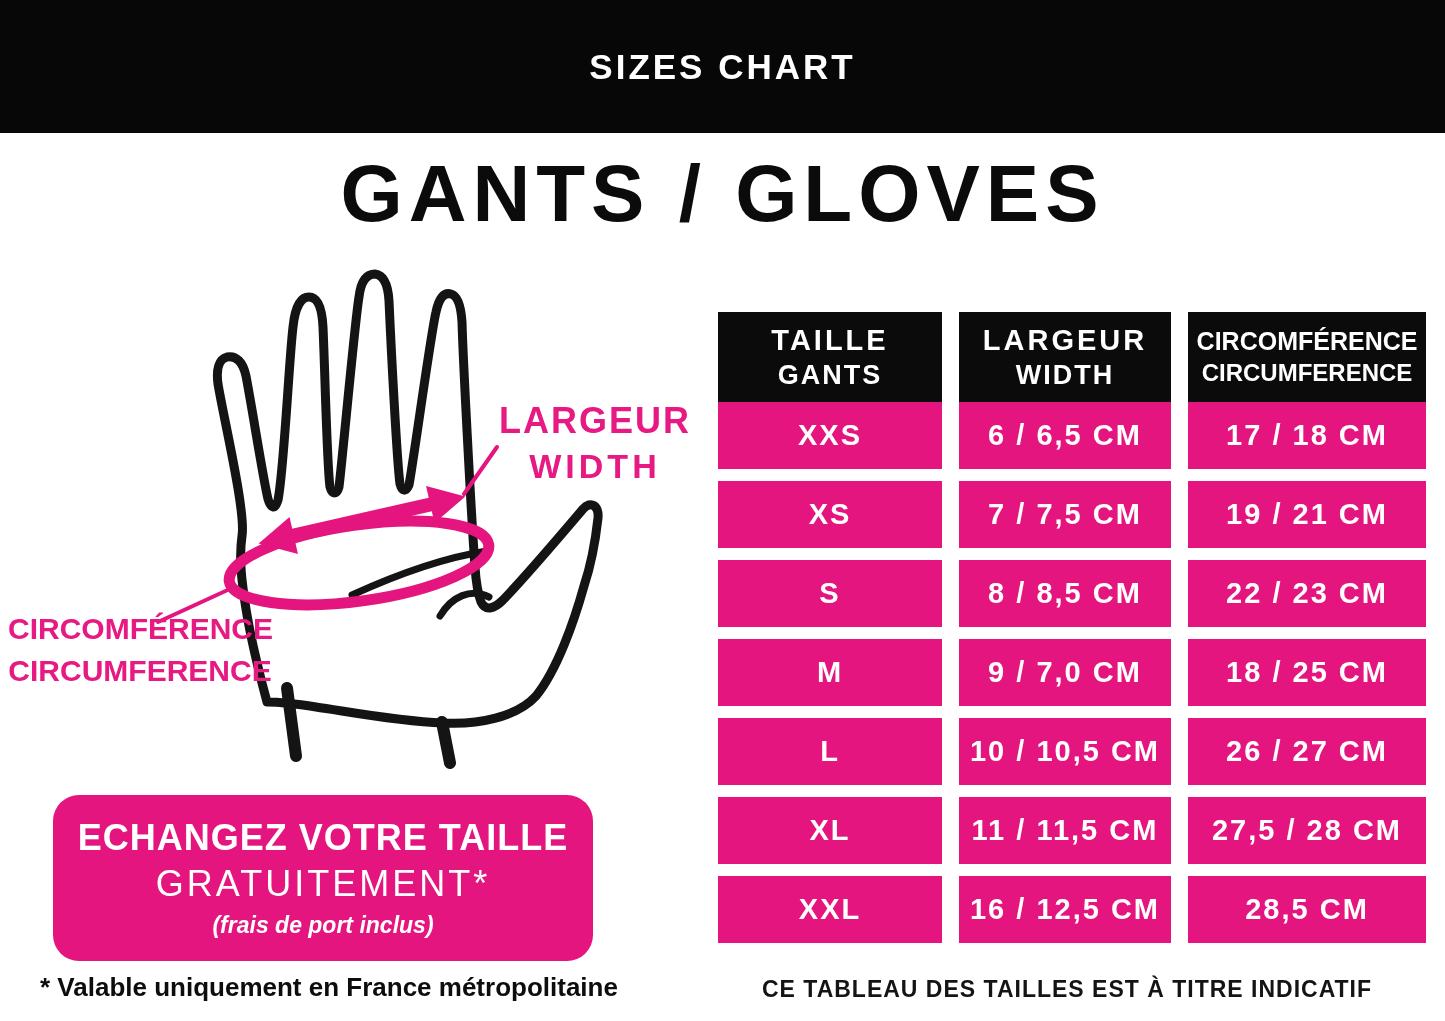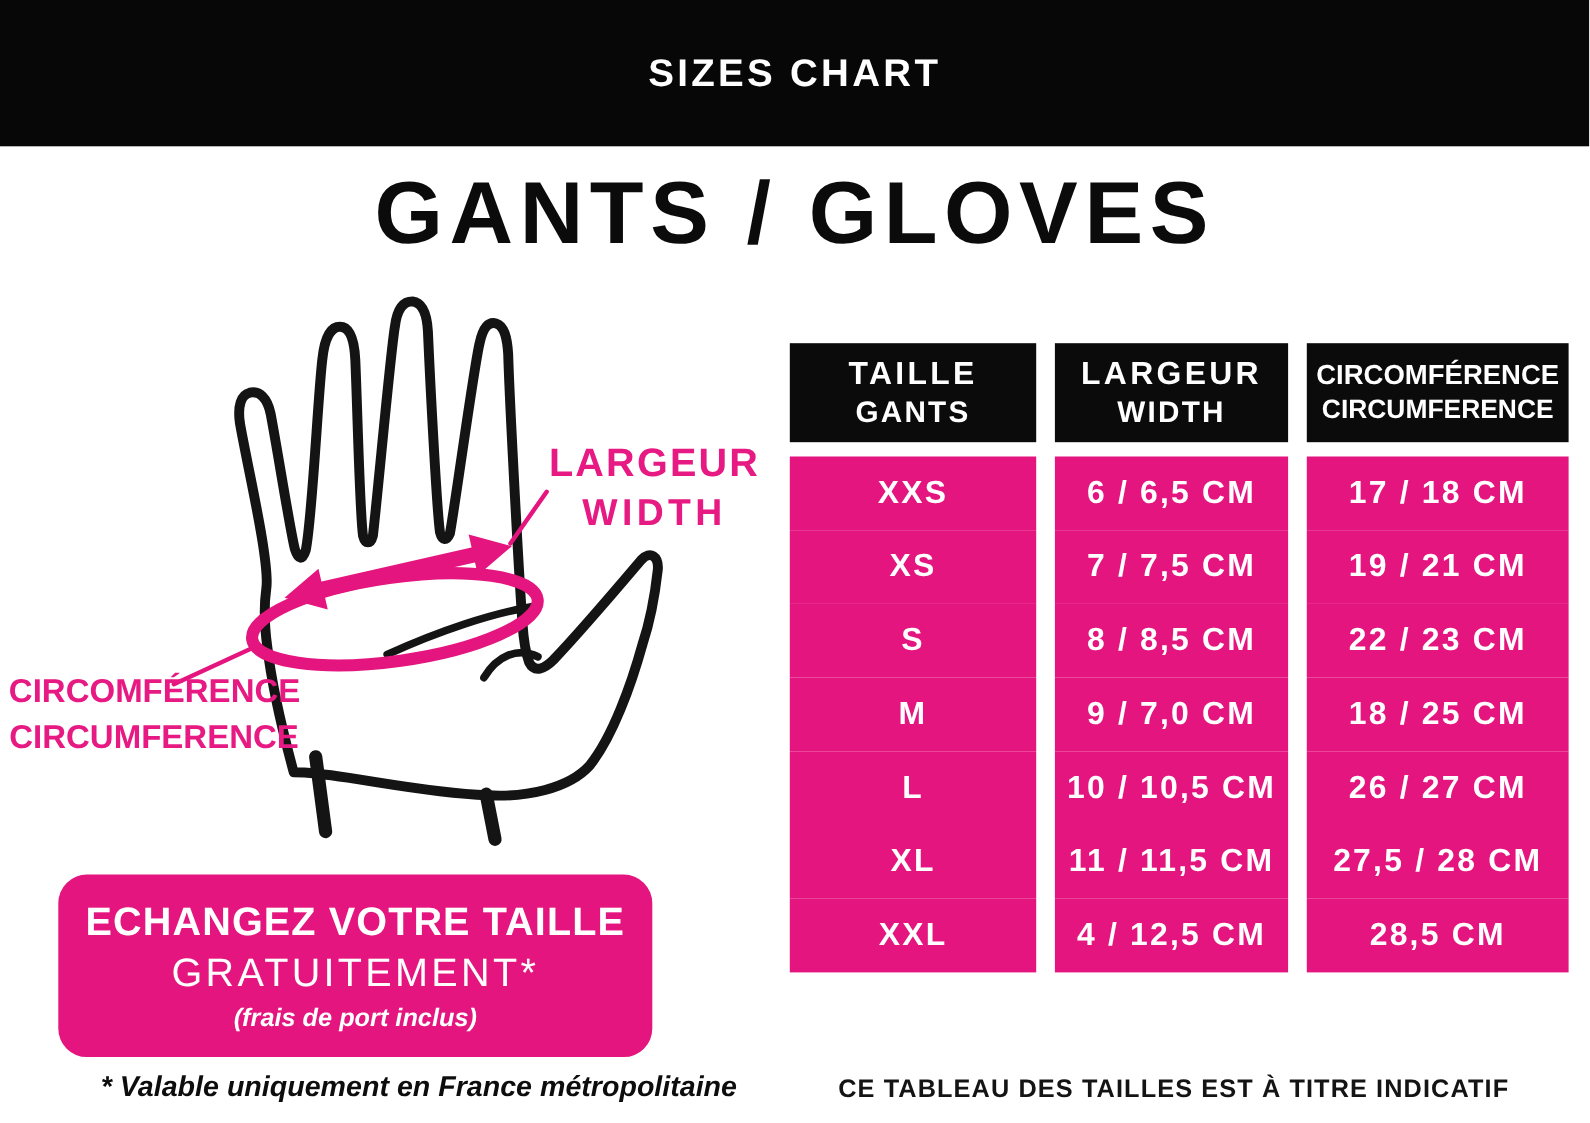--- a/index.html
+++ b/index.html
@@ -44,7 +44,7 @@
   .h-en{font-size:27px;font-weight:bold;letter-spacing:2px;}
   .h-fr.small{font-size:25px;letter-spacing:0;}
   .h-en.small{font-size:24px;letter-spacing:0;}
-  .tbody{margin-top:13px;}
+  .tbody{row-gap:12px;}
   .cell{height:67px;background:#e4157e;color:#fff;display:flex;align-items:center;justify-content:center;
         font-size:29px;font-weight:bold;letter-spacing:2px;white-space:nowrap;}
 

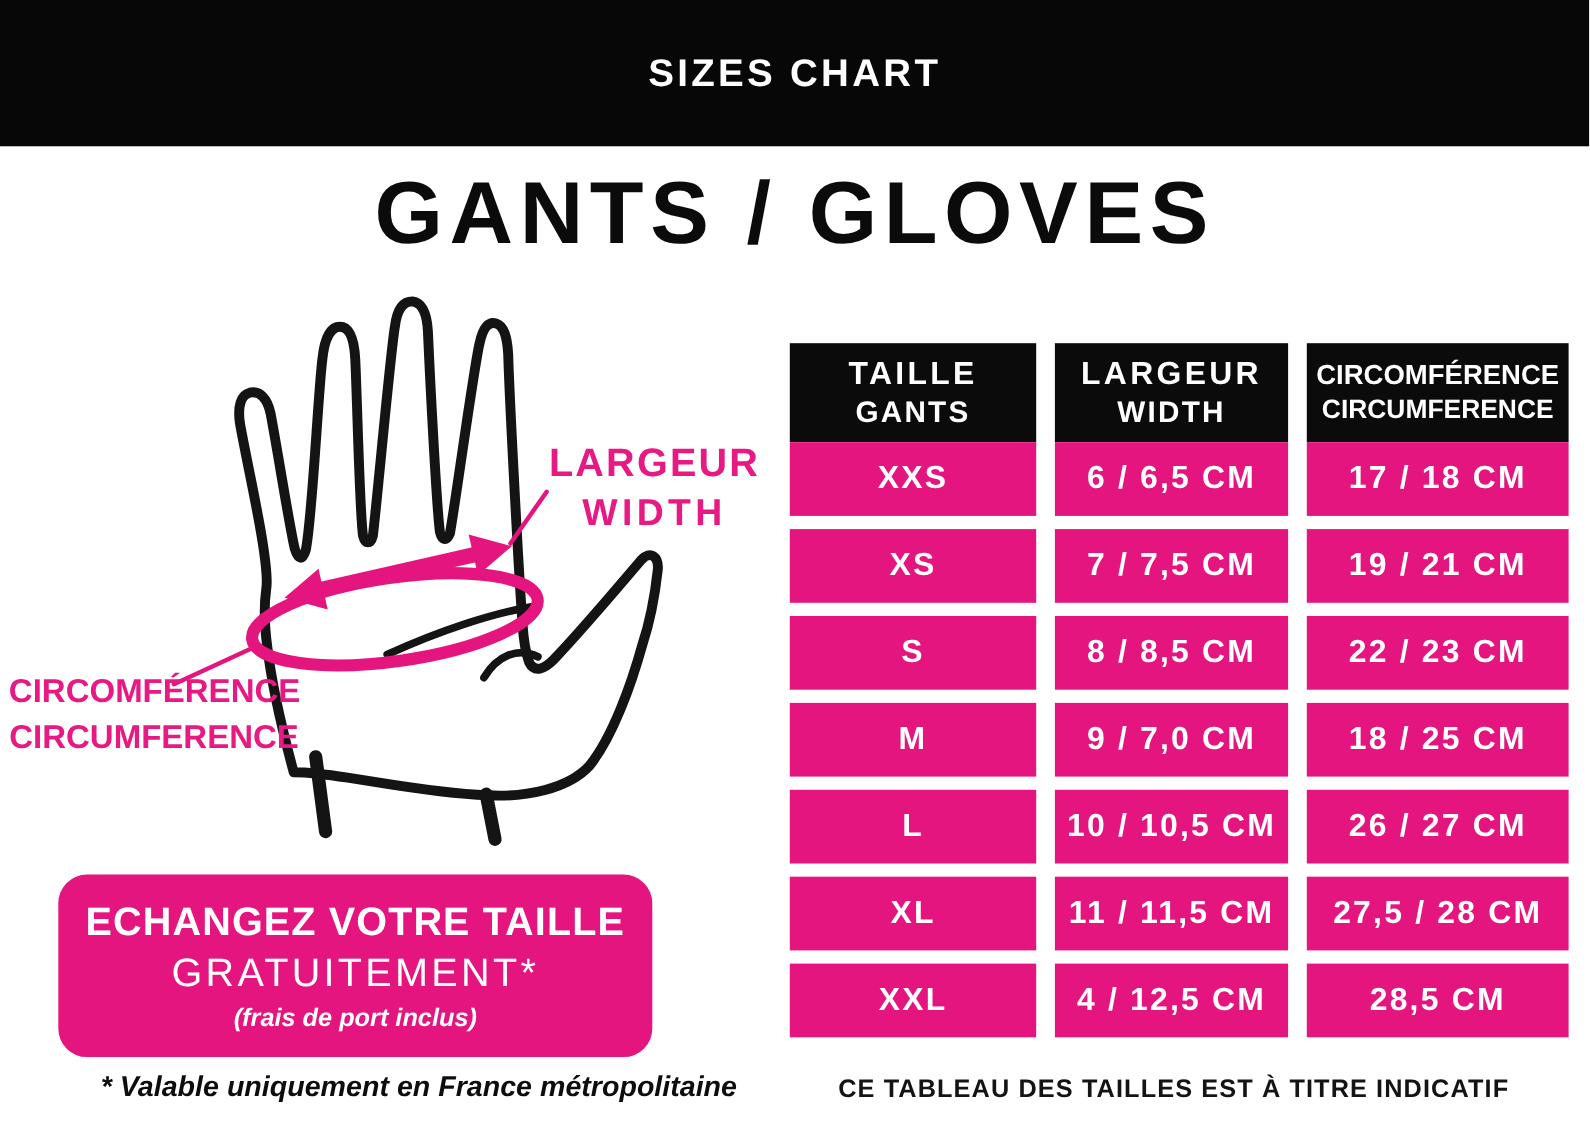--- a/index.html
+++ b/index.html
@@ -175,7 +175,7 @@
       <div class="cell">27,5 / 28 CM</div>
 
       <div class="cell">XXL</div>
-      <div class="cell">4 / 12,5 CM</div>
+      <div class="cell">16 / 12,5 CM</div>
       <div class="cell">28,5 CM</div>
     </div>
   </div>

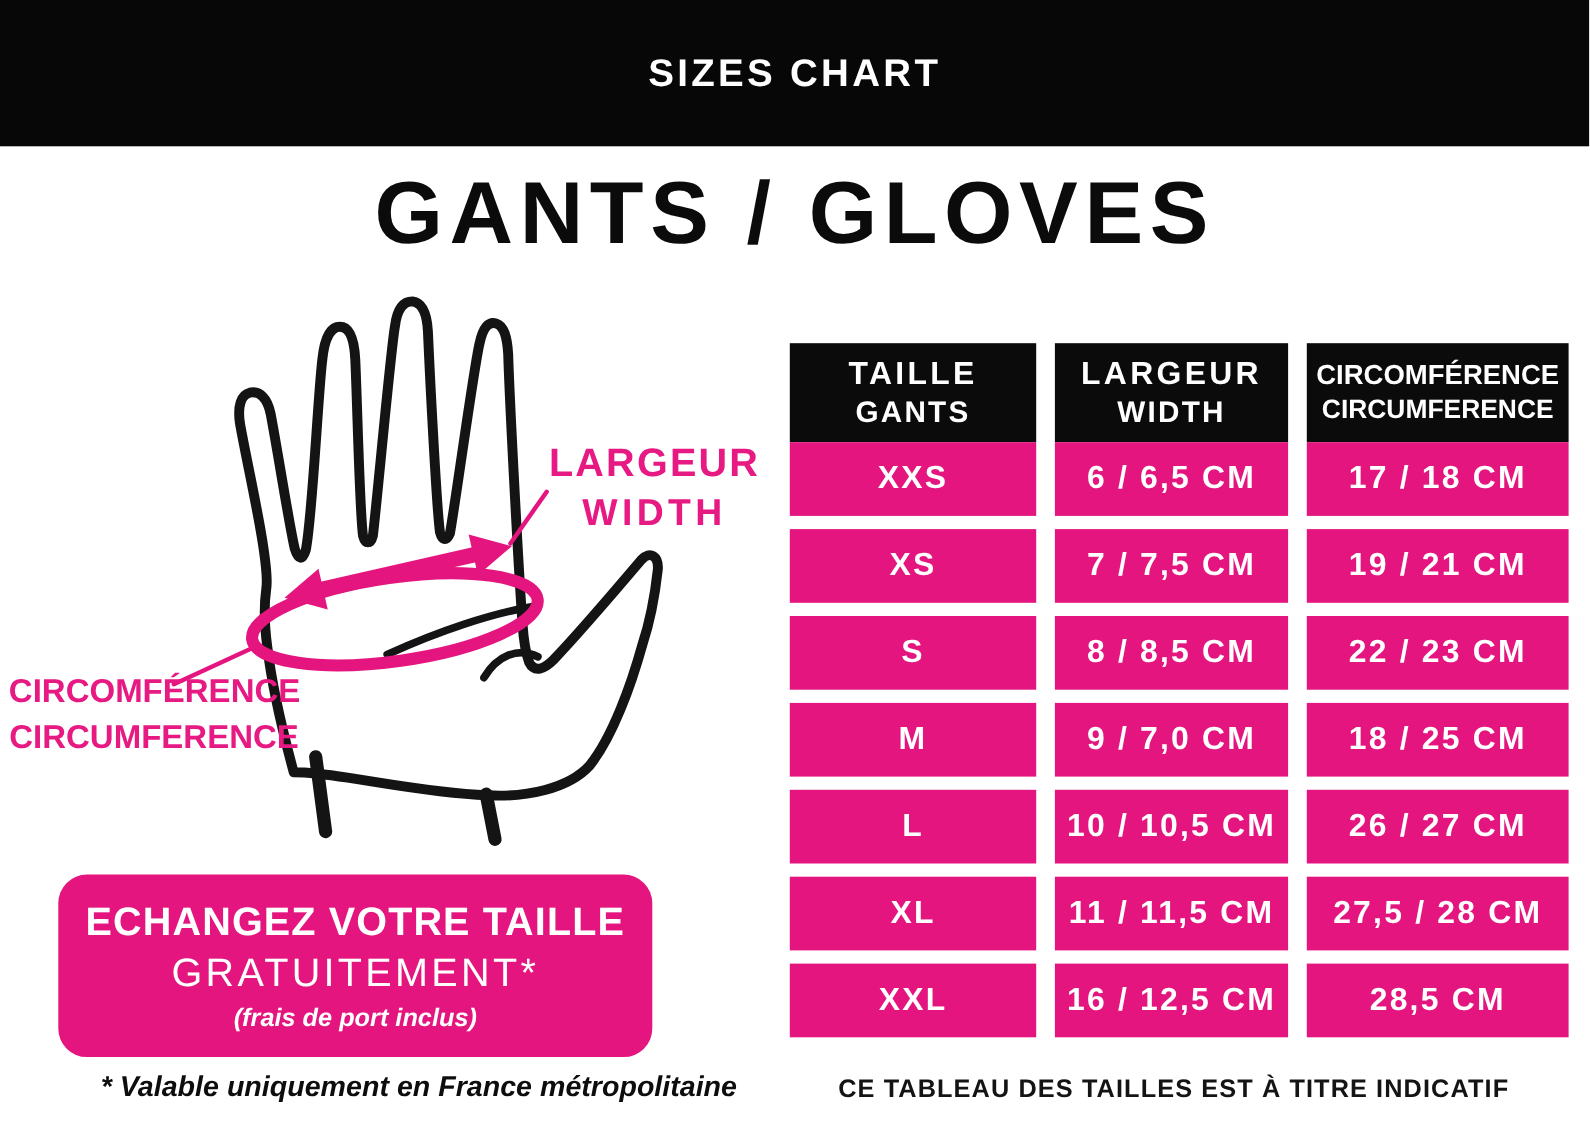--- a/index.html
+++ b/index.html
@@ -32,8 +32,8 @@
   .promo-l2{font-size:36px;font-weight:normal;letter-spacing:3px;margin-top:4px;}
   .promo-l3{font-size:23px;font-weight:bold;font-style:italic;margin-top:7px;}
 
-  .footnote{position:absolute;left:40px;top:972px;width:630px;text-align:right;
-            font-size:26px;font-weight:bold;font-style:italic;color:#0d0d0d;white-space:nowrap;}
+  .footnote{position:absolute;left:40px;top:972px;width:630px;text-align:left;
+            font-size:26px;font-weight:bold;color:#0d0d0d;white-space:nowrap;}
 
   
   .size-table{position:absolute;left:718px;top:312px;width:656px;}

